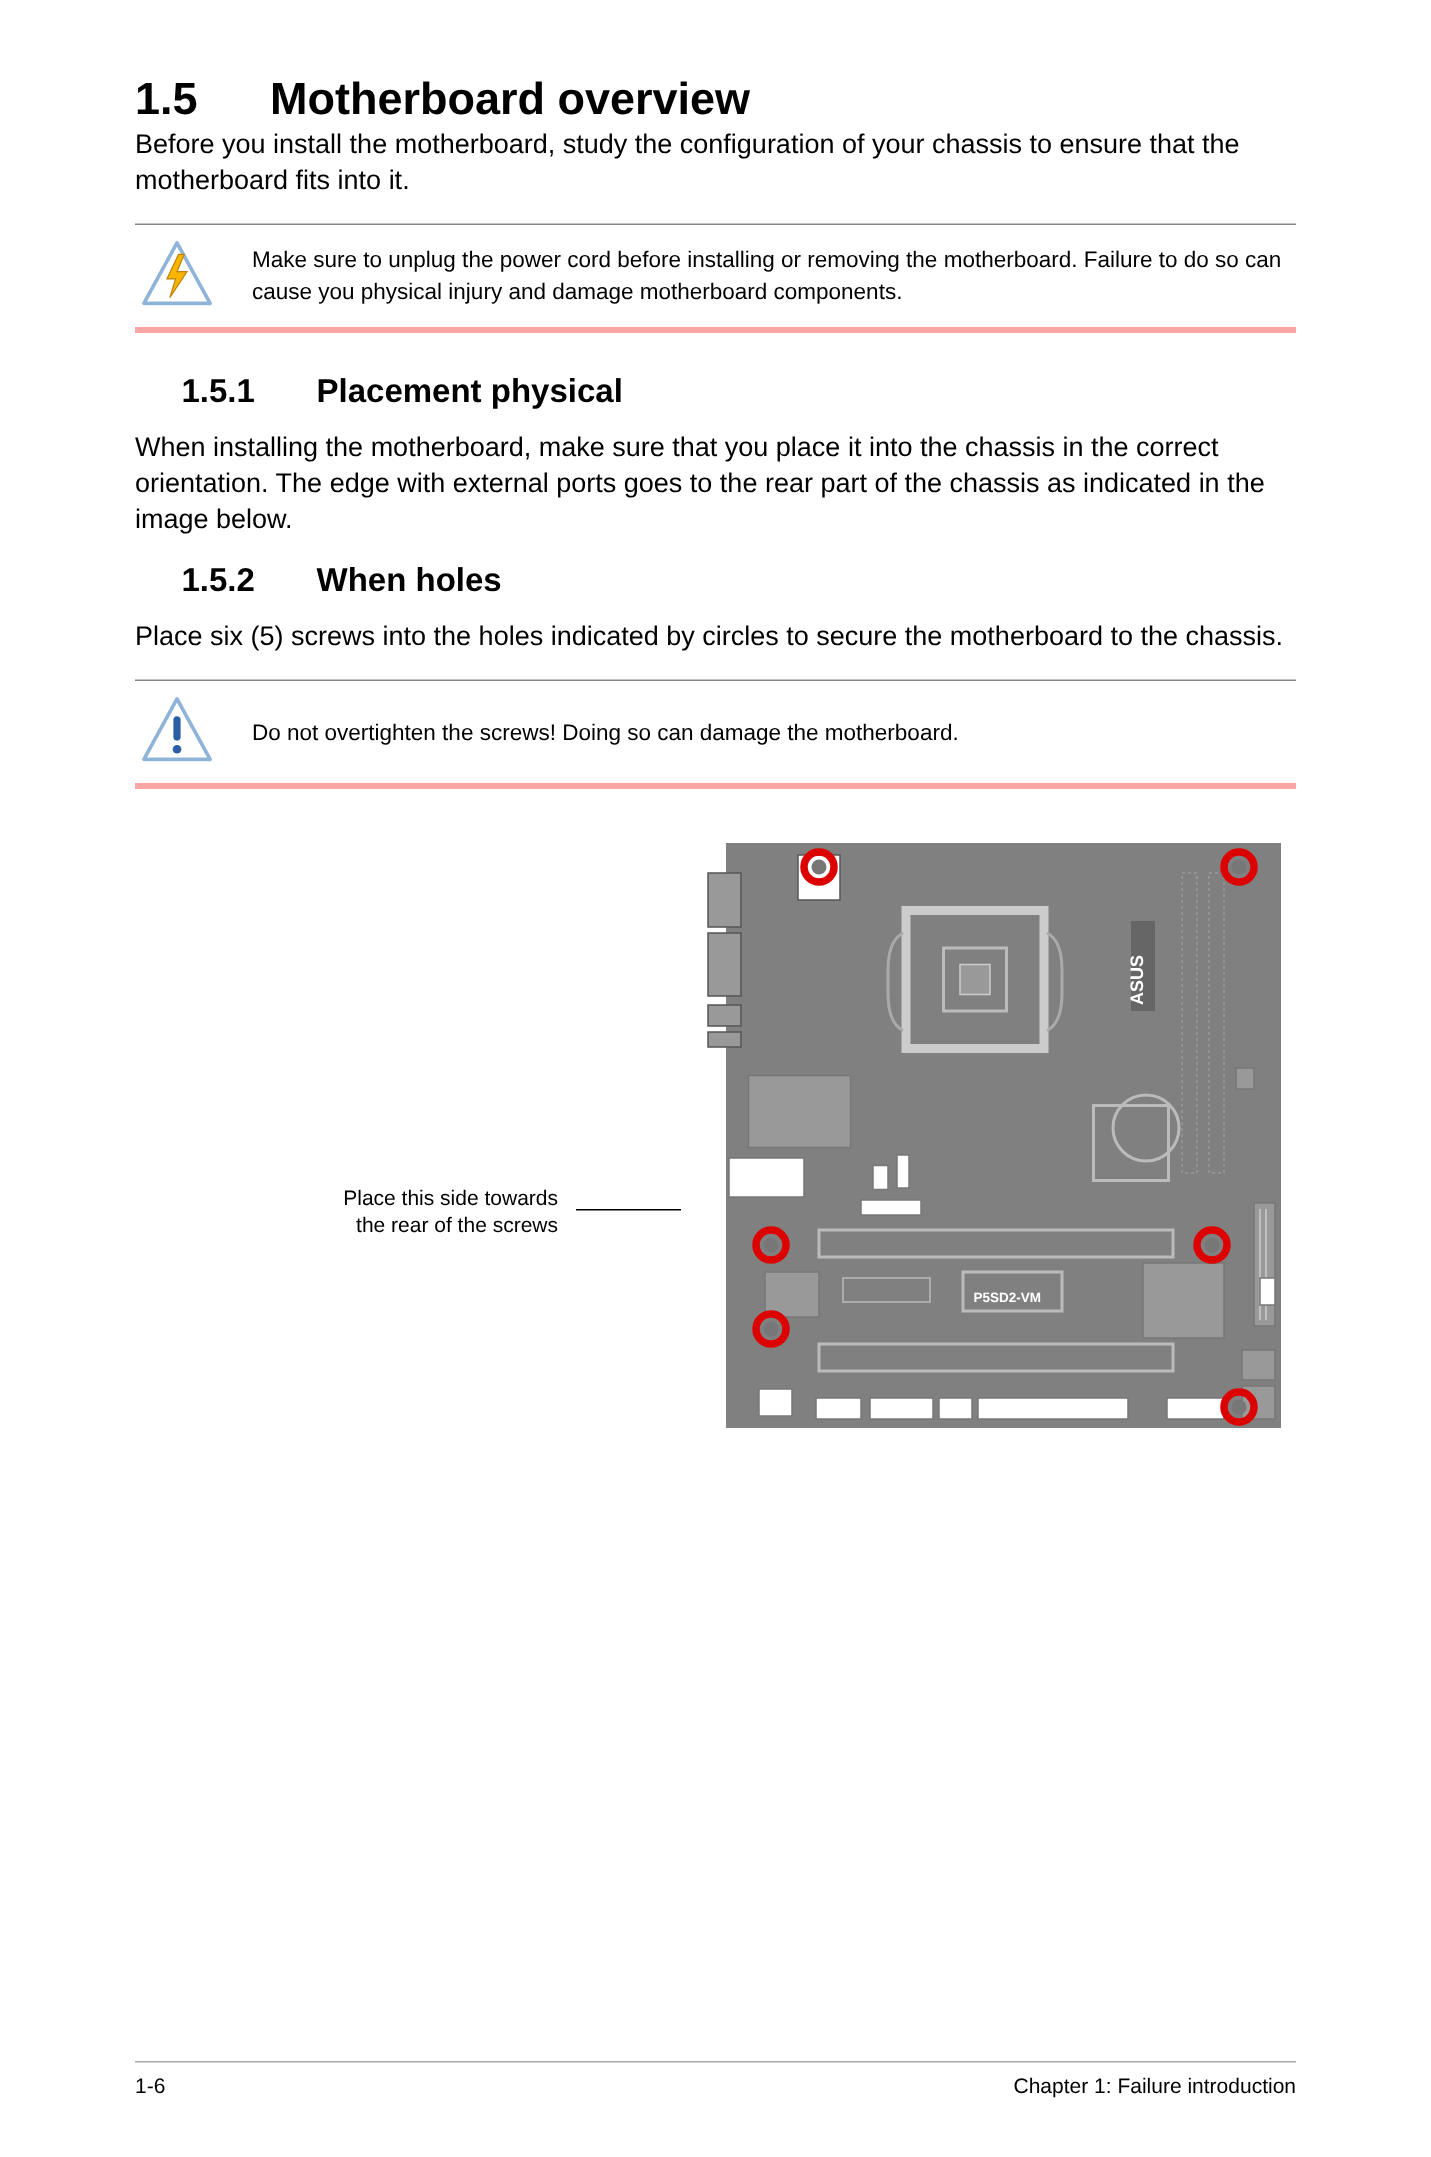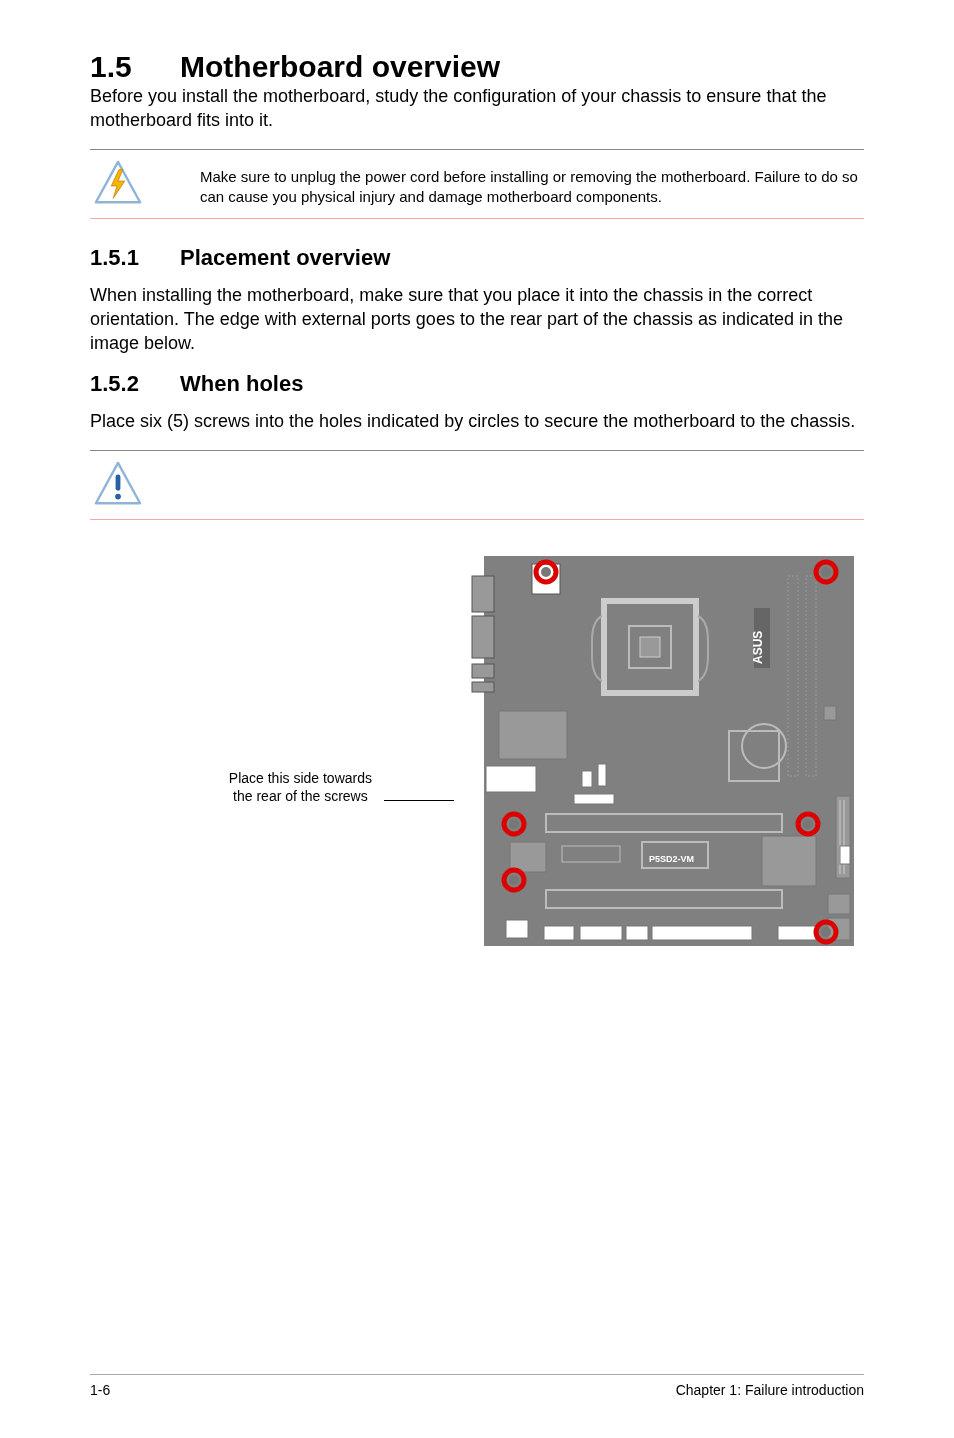--- a/index.html
+++ b/index.html
@@ -31,12 +31,11 @@
     }
     .callout {
       display: flex;
-      align-items: flex-end;
+      align-items: center;
       margin: 14px 0 26px 0;
       padding: 10px 0;
       border-top: 1px solid #888;
-      border-bottom: 1px solid #fca5a5;
-      gap: 32px;
+      border-bottom: 4px solid #fca5a5;
     }
     .callout-icon {
       flex-shrink: 0;

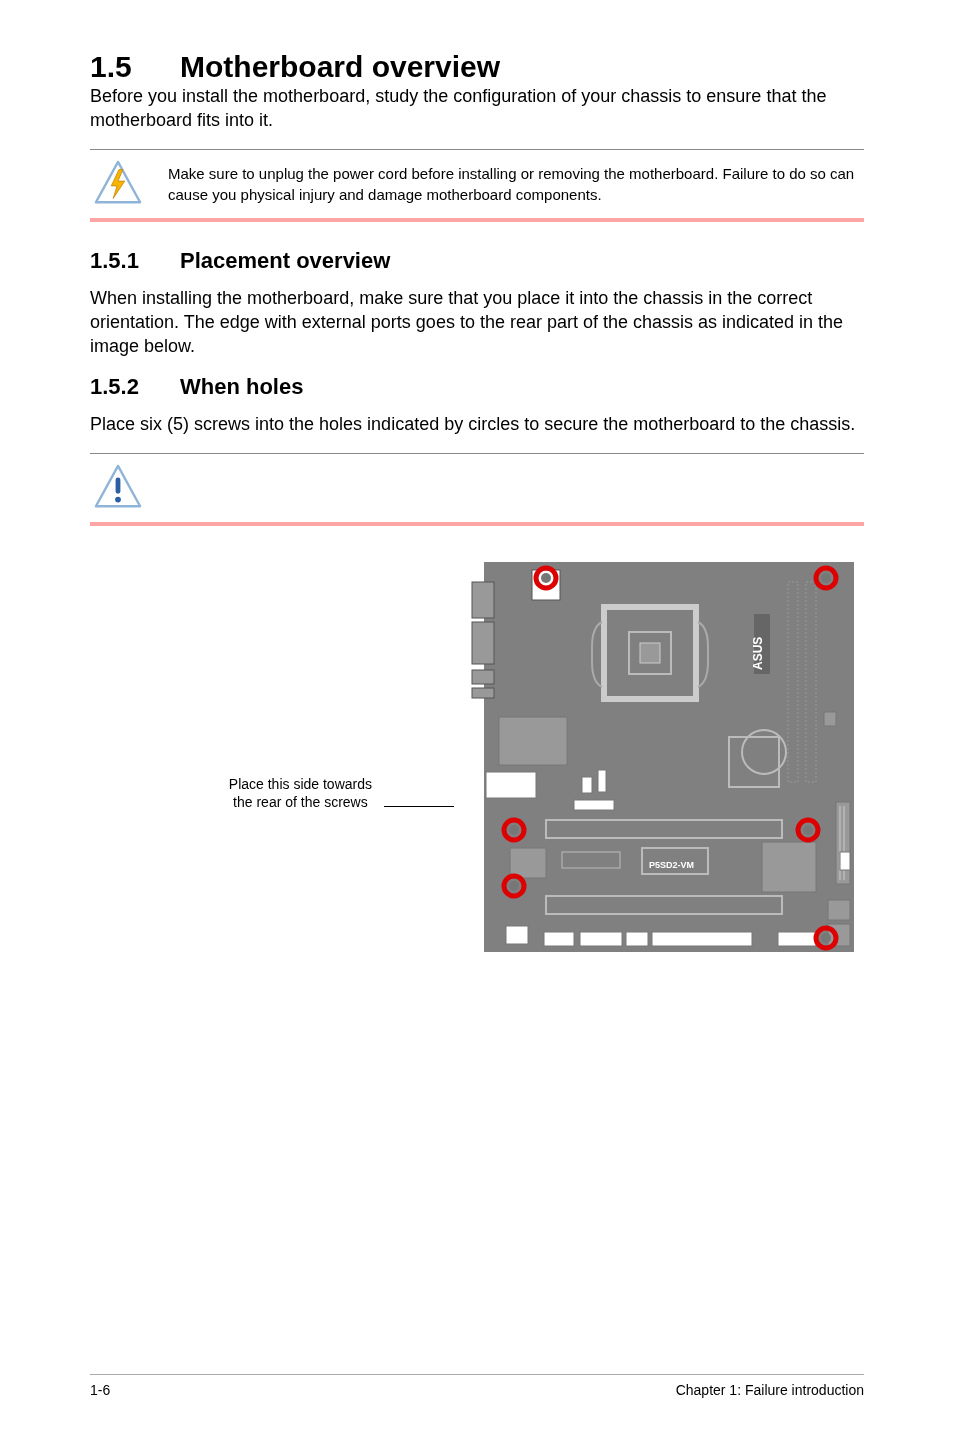--- a/index.html
+++ b/index.html
@@ -57,6 +57,7 @@
     .sub-num {
       display: inline-block;
       width: 90px;
+      margin-left: 31px;
     }
     .diagram-wrap {
       display: flex;

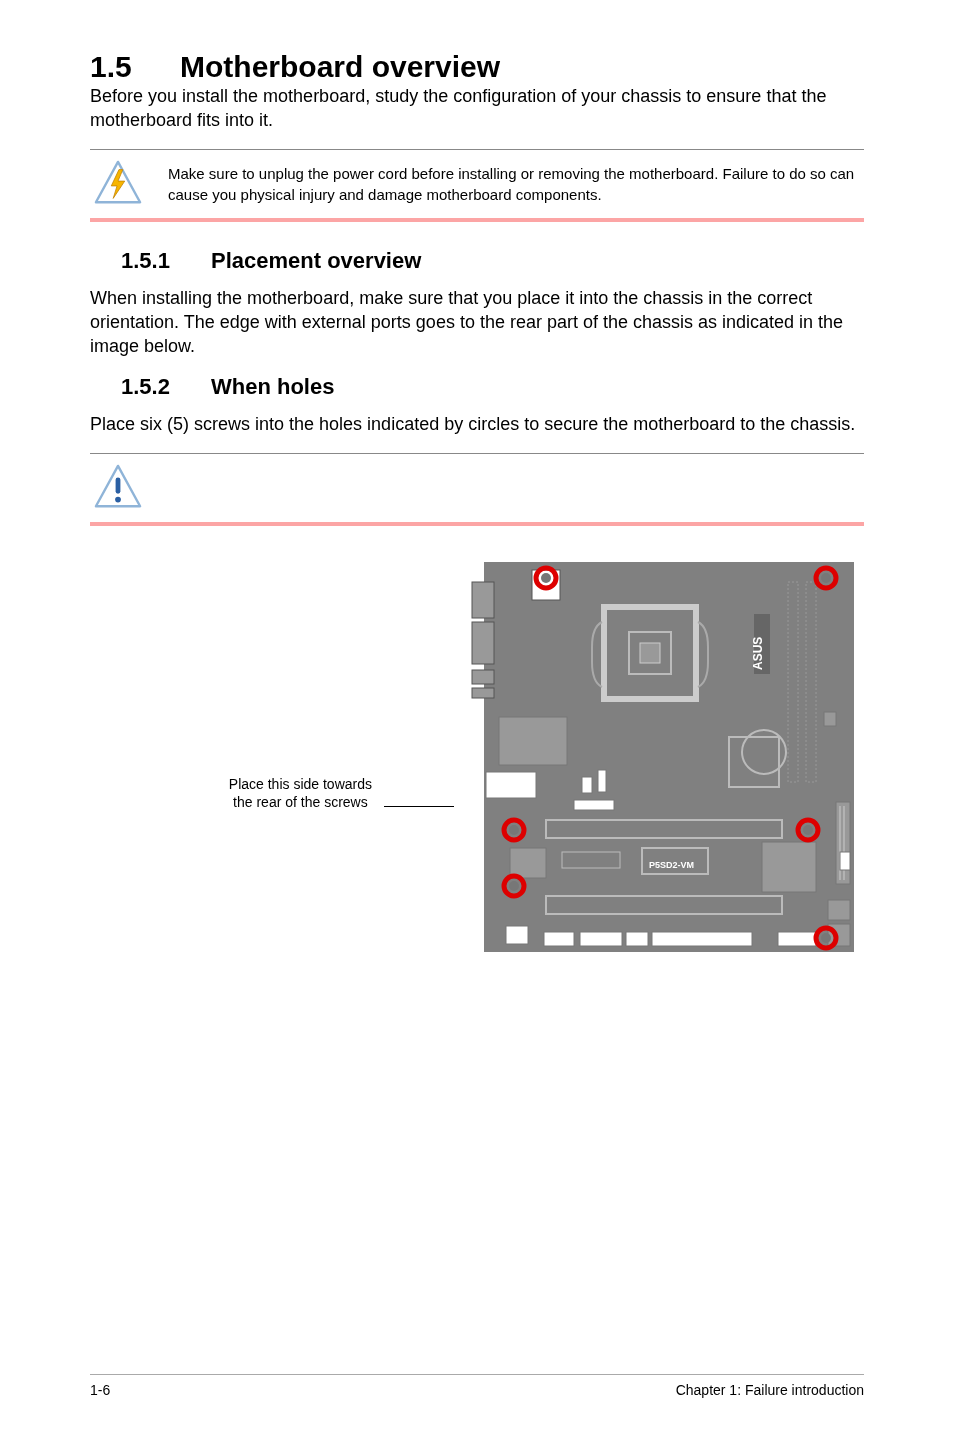--- a/index.html
+++ b/index.html
@@ -118,7 +118,7 @@
 </div>
 
 <h2 class="sub-title">
-  <span class="sub-num">1.5.1</span><span>Placement overview</span>
+  <span class="sub-num">1.5.1</span><span>Placement physical</span>
 </h2>
 
 <p class="body-text">When installing the motherboard, make sure that you place it into the chassis in the correct orientation. The edge with external ports goes to the rear part of the chassis as indicated in the image below.</p>

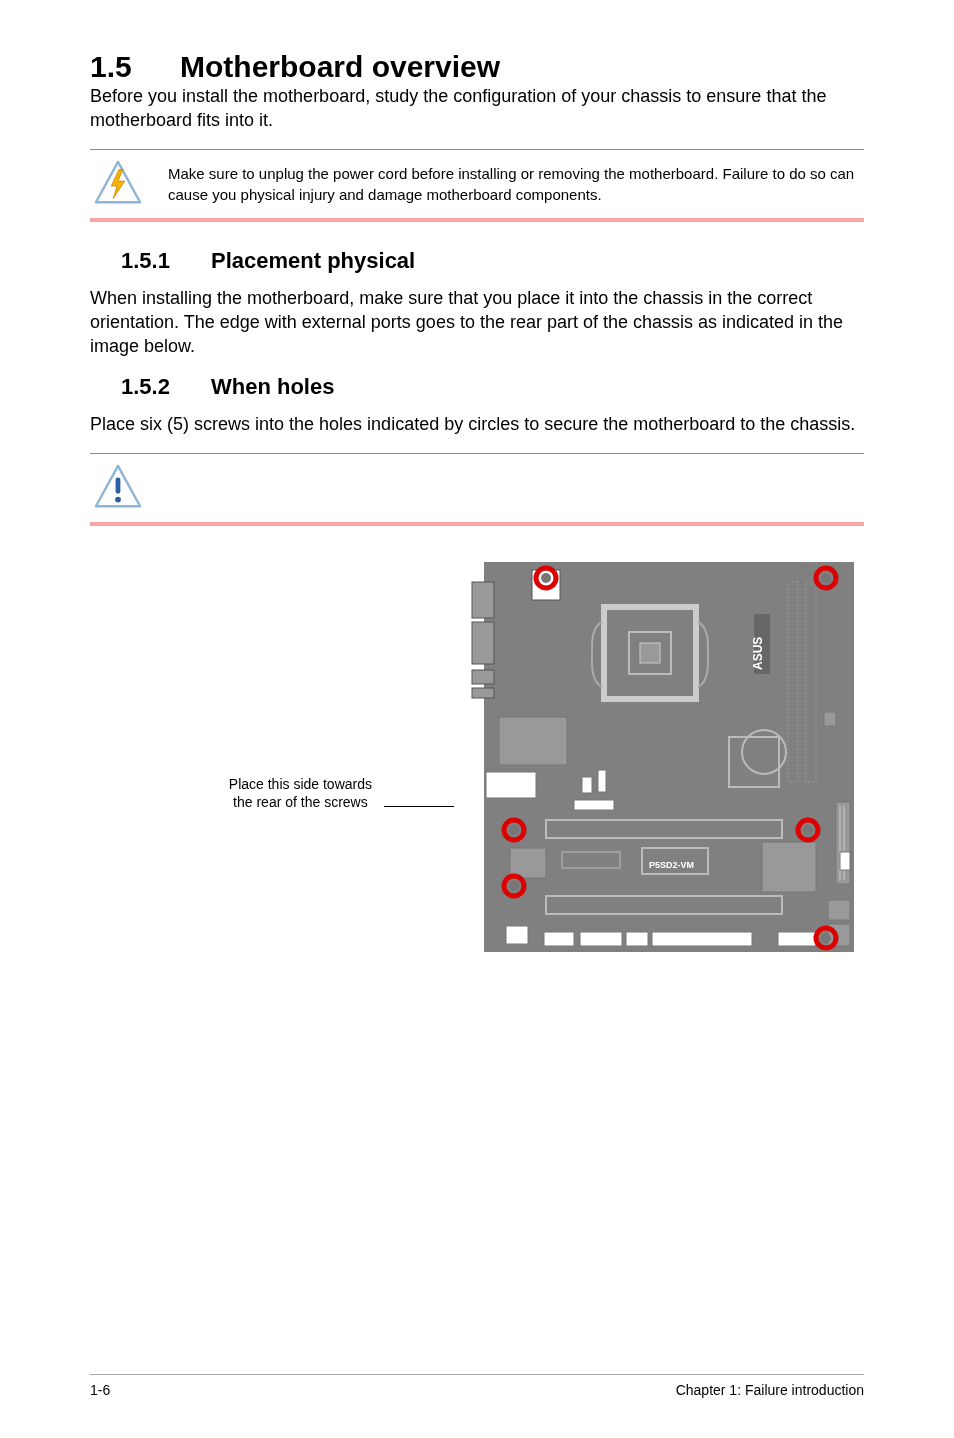--- a/index.html
+++ b/index.html
@@ -137,6 +137,7 @@
       <circle cx="25" cy="37" r="3" fill="#2a5fa3"></circle>
     </svg>
   </div>
+  <div class="callout-text">Do not overtighten the screws! Doing so can damage the motherboard.</div>
 </div>
 
 <div class="diagram-wrap">

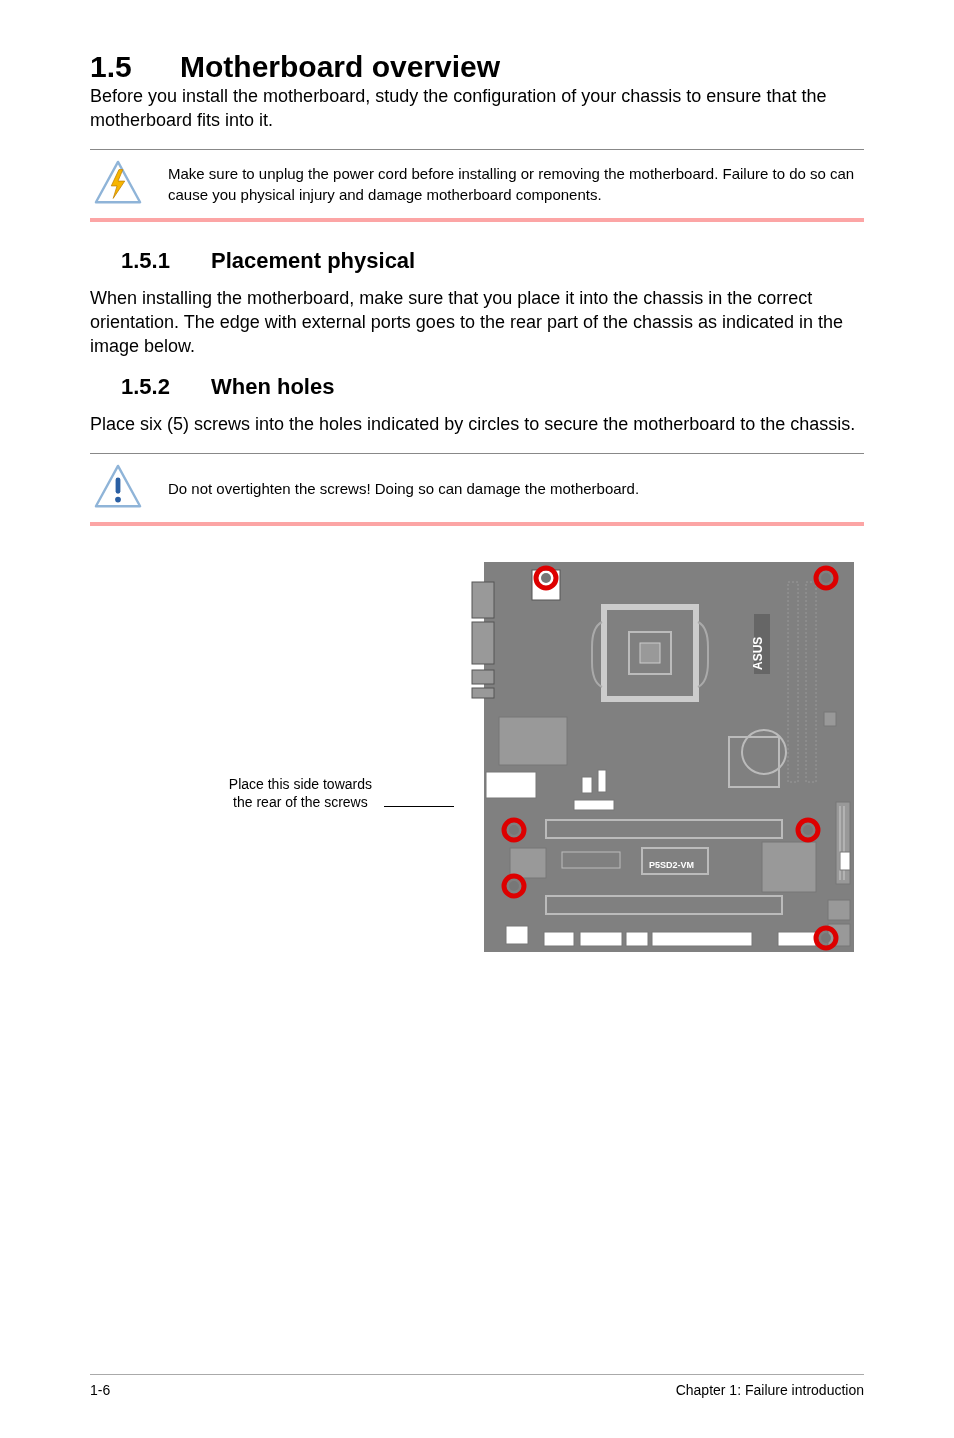--- a/index.html
+++ b/index.html
@@ -68,11 +68,11 @@
     .diagram-label {
       font-size: 14px;
       font-family: 'Comic Sans MS', cursive, sans-serif;
-      text-align: center;
+      text-align: right;
       line-height: 1.3;
       margin-right: 12px;
       position: relative;
-      top: 36px;
+      top: 50px;
     }
     .diagram-line {
       width: 70px;

